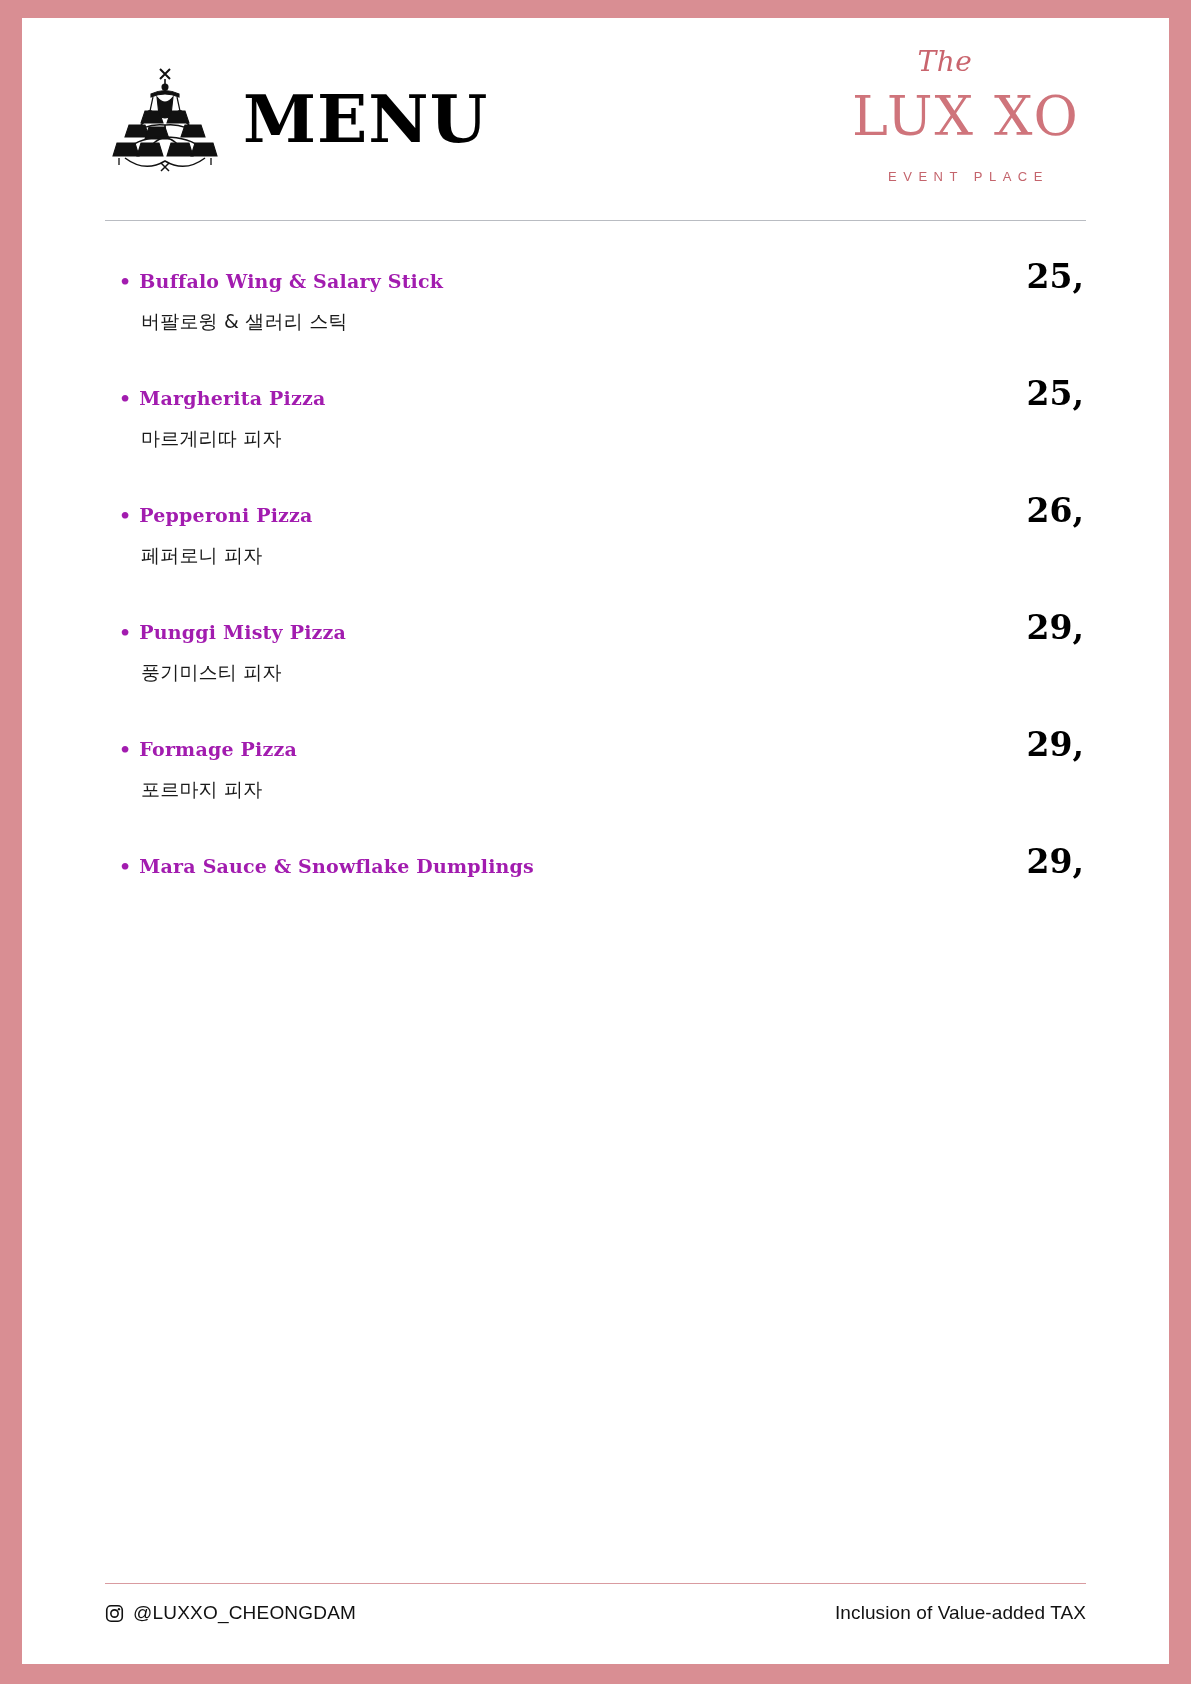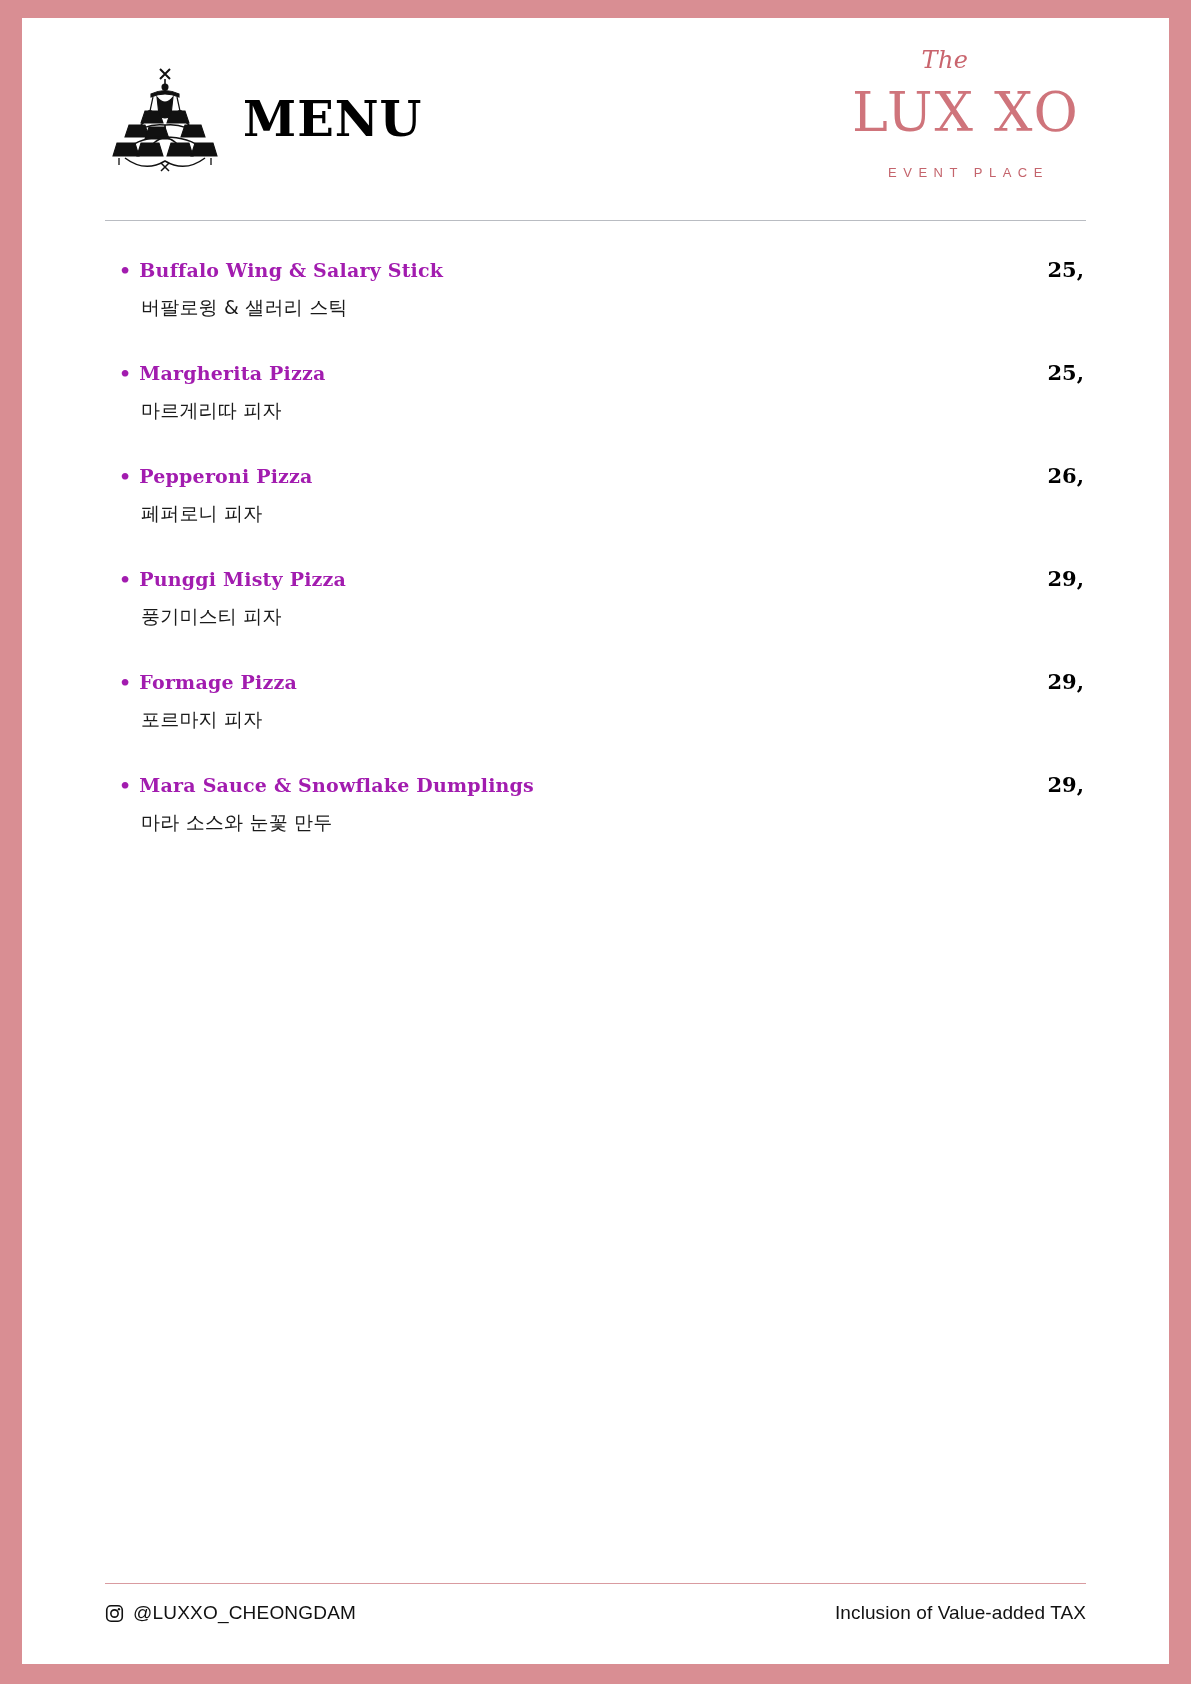--- a/index.html
+++ b/index.html
@@ -72,7 +72,7 @@
   .logo-the {
     font-family: "DejaVu Serif", "Liberation Serif", serif;
     font-style: italic;
-    font-size: 24px;
+    font-size: 28px;
     color: #c9646d;
     margin-right: 42px;
     margin-bottom: -6px;

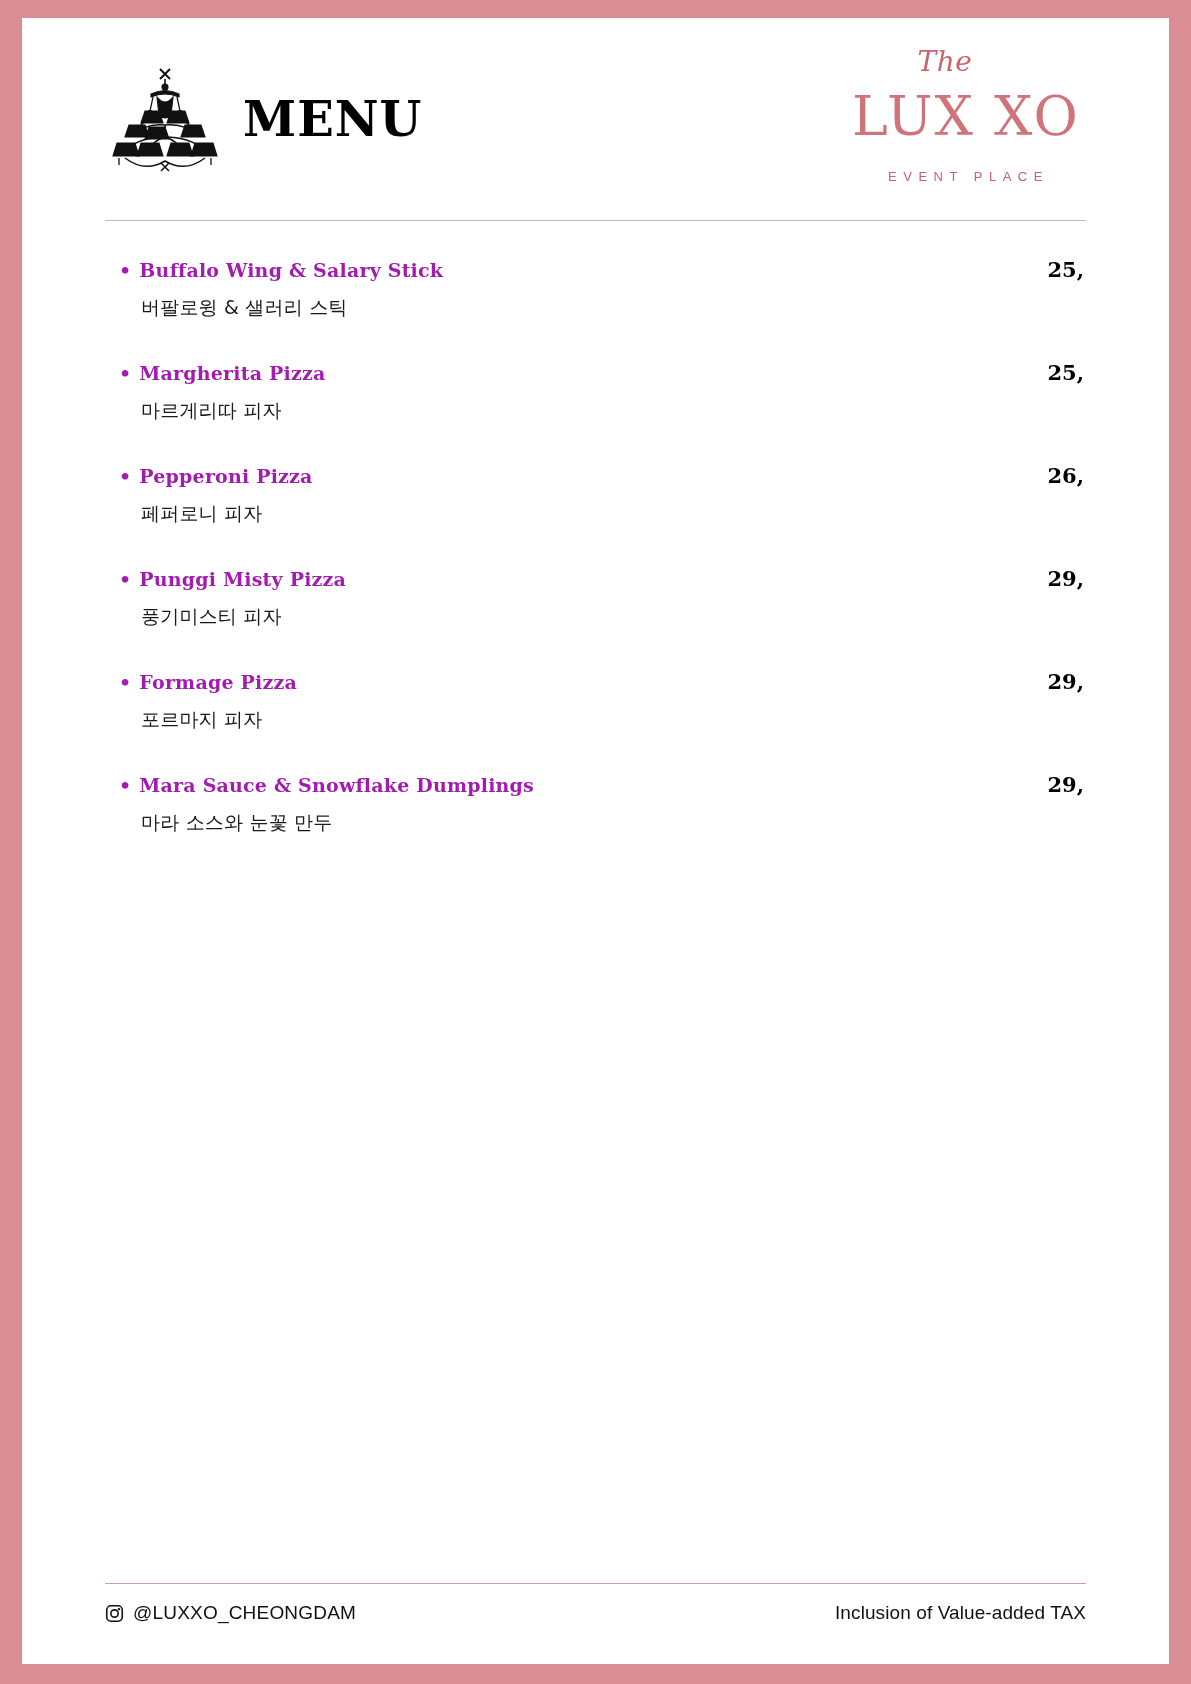--- a/index.html
+++ b/index.html
@@ -54,7 +54,7 @@
   .menu-title {
     font-family: "DejaVu Serif", "Liberation Serif", serif;
     font-weight: 700;
-    font-size: 48px;
+    font-size: 66px;
     letter-spacing: 1px;
     color: #000000;
     line-height: 1;

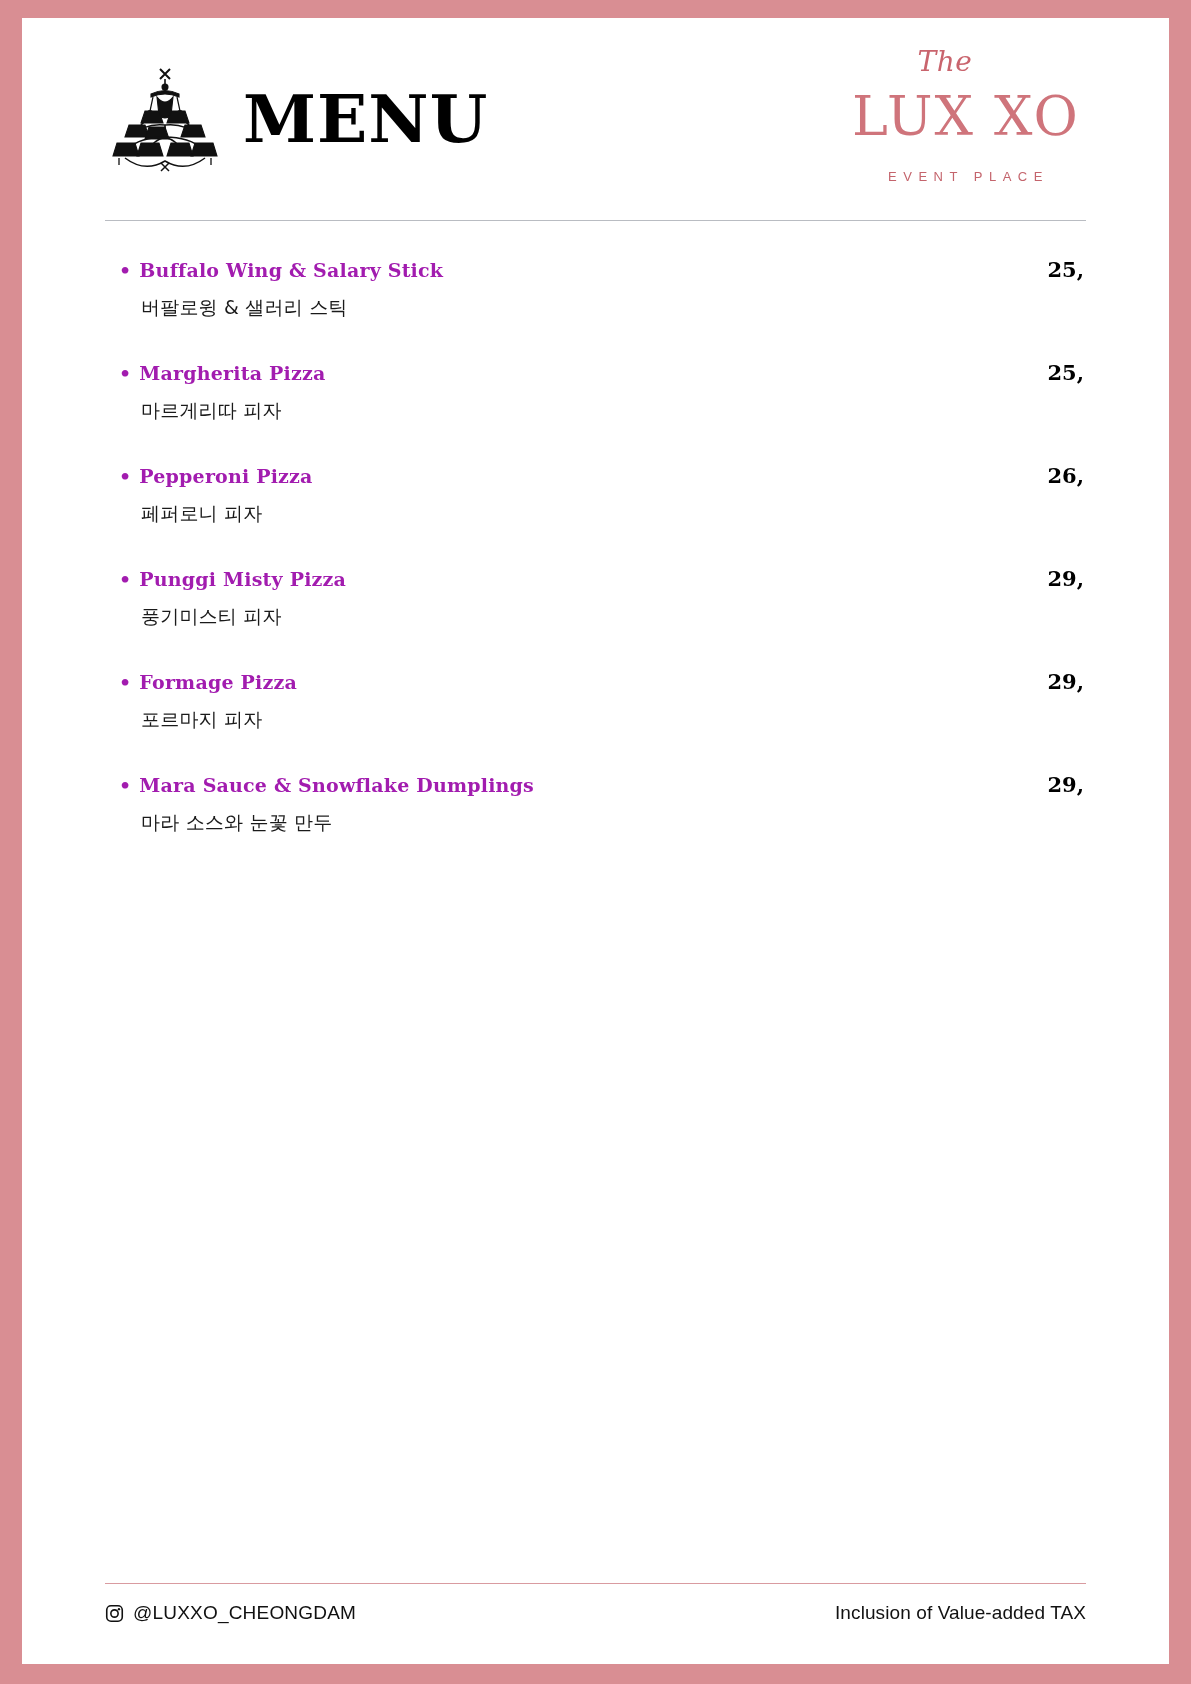--- a/index.html
+++ b/index.html
@@ -147,7 +147,7 @@
   .item-price {
     font-family: "DejaVu Serif", "Liberation Serif", serif;
     font-weight: 700;
-    font-size: 21px;
+    font-size: 33px;
     color: #000000;
     white-space: nowrap;
   }

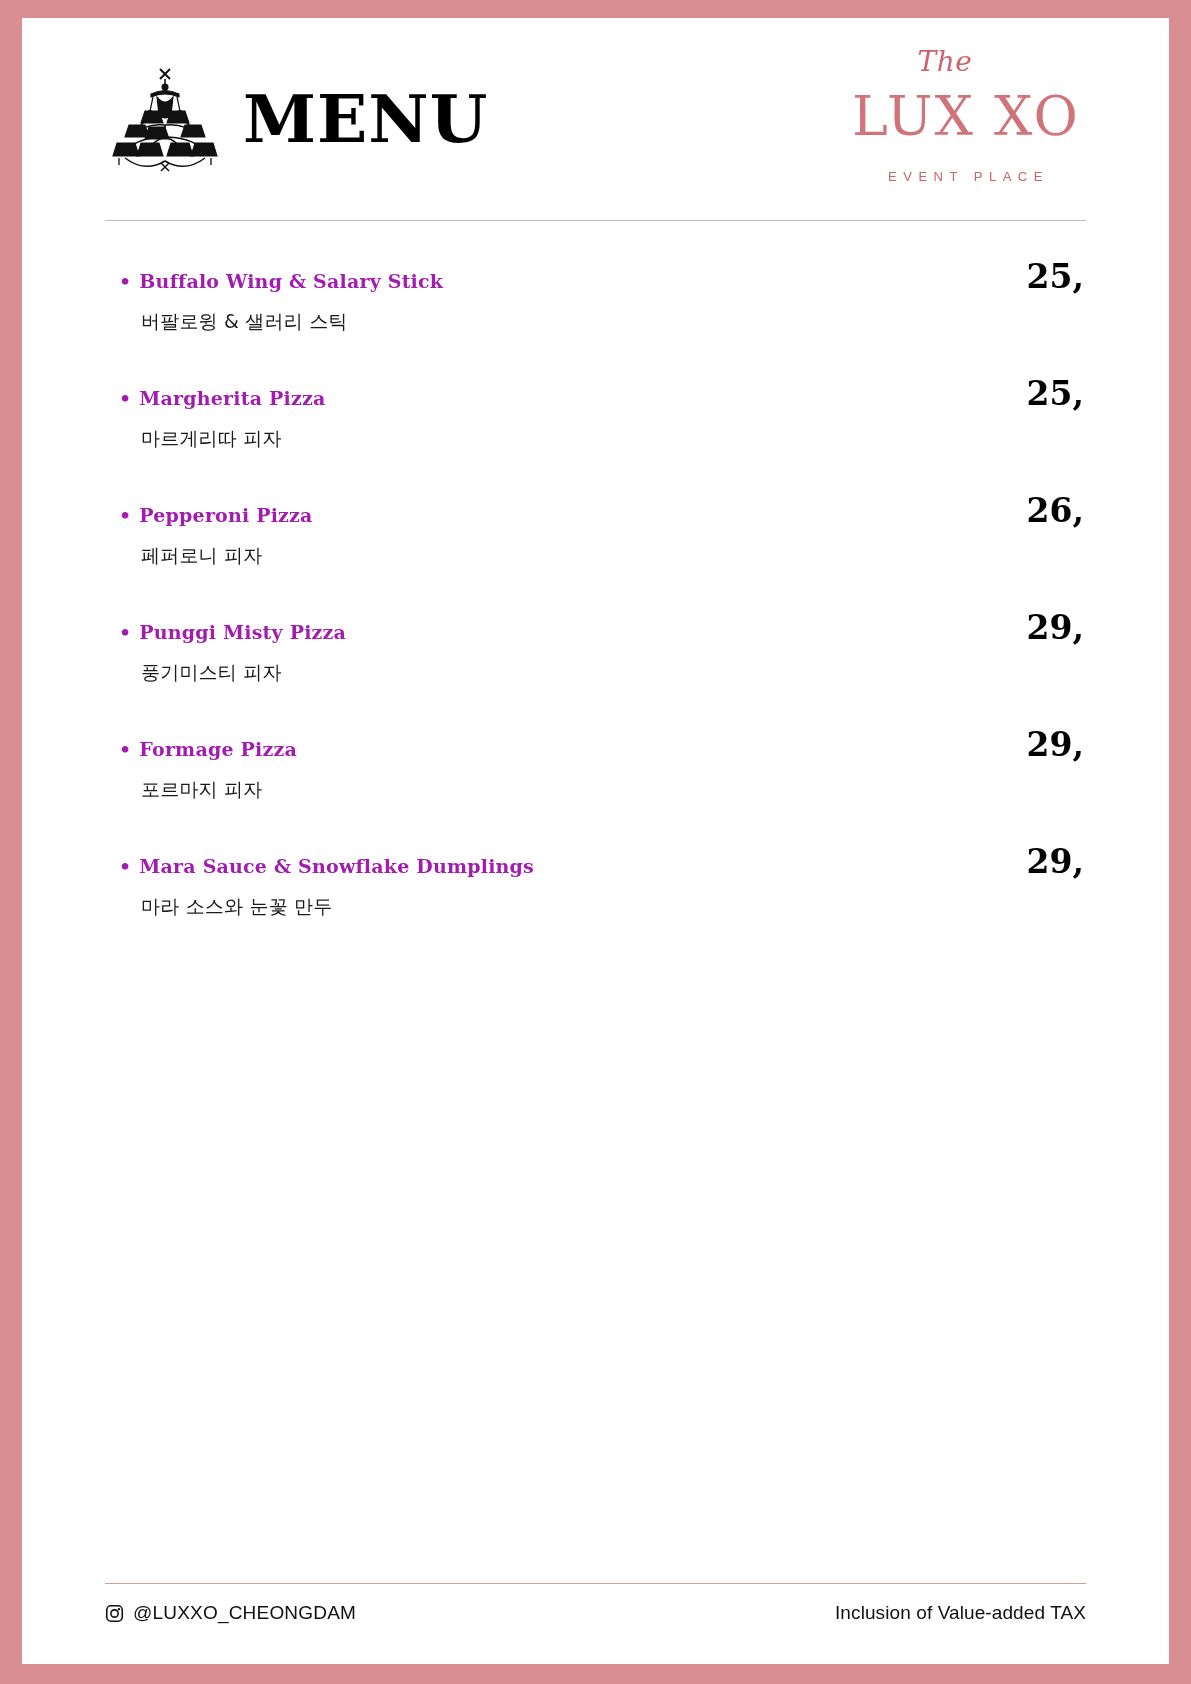--- a/index.html
+++ b/index.html
@@ -305,7 +305,6 @@
           <div class="item-name"><span class="bullet">•</span><span>Mara Sauce &amp; Snowflake Dumplings</span></div>
           <div class="item-price">29,</div>
         </div>
-        <div class="item-kr">마라 소스와 눈꽃 만두</div>
       </div>
 
     </div>

